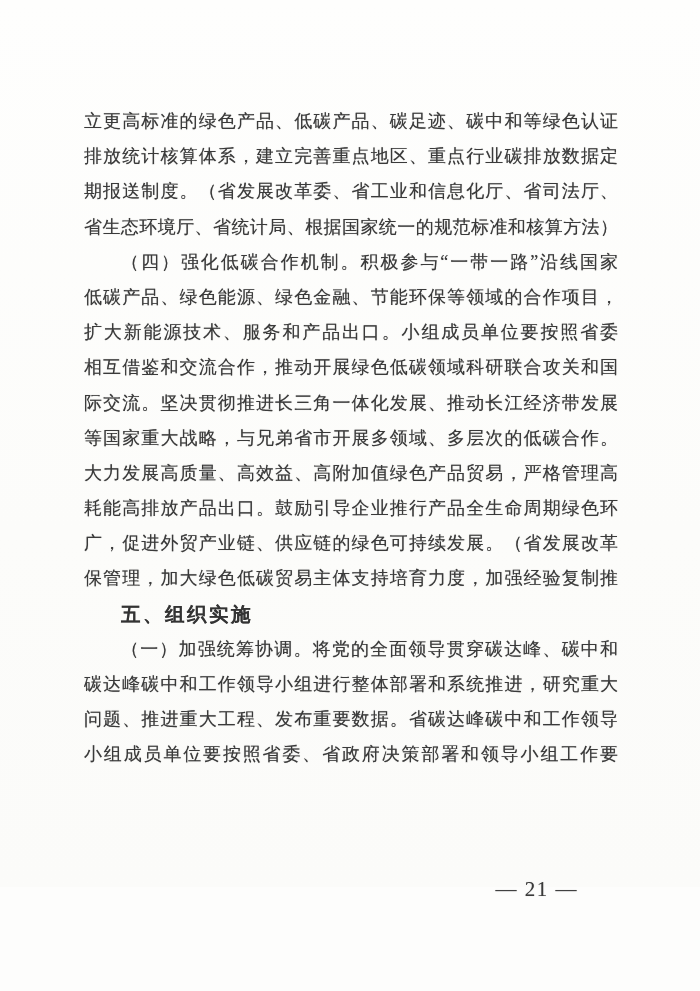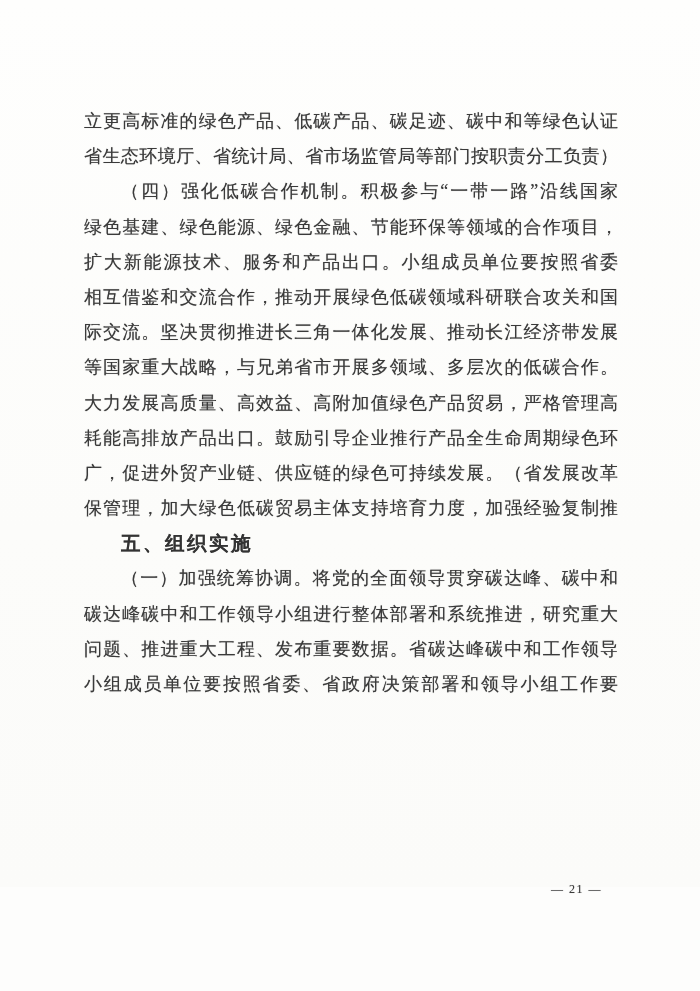--- a/index.html
+++ b/index.html
@@ -62,6 +62,7 @@
 <div class="page">
   <div class="text-block">
     <div class="line">立更高标准的绿色产品、低碳产品、碳足迹、碳中和等绿色认证</div>
+    <div class="line">排放统计核算体系，建立完善重点地区、重点行业碳排放数据定</div>
     <div class="line">省生态环境厅、省统计局、省市场监管局等部门按职责分工负责）</div>
     <div class="line indent">（四）强化低碳合作机制。积极参与“一带一路”沿线国家</div>
     <div class="line">绿色基建、绿色能源、绿色金融、节能环保等领域的合作项目，</div>

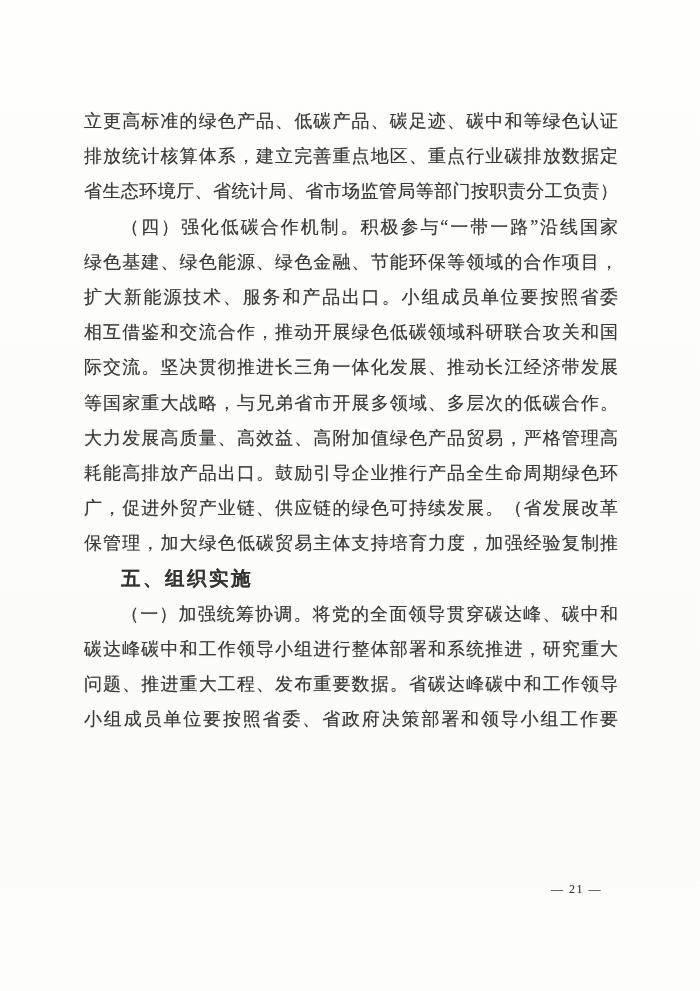--- a/index.html
+++ b/index.html
@@ -63,6 +63,7 @@
   <div class="text-block">
     <div class="line">立更高标准的绿色产品、低碳产品、碳足迹、碳中和等绿色认证</div>
     <div class="line">排放统计核算体系，建立完善重点地区、重点行业碳排放数据定</div>
+    <div class="line">期报送制度。（省发展改革委、省工业和信息化厅、省司法厅、</div>
     <div class="line">省生态环境厅、省统计局、省市场监管局等部门按职责分工负责）</div>
     <div class="line indent">（四）强化低碳合作机制。积极参与“一带一路”沿线国家</div>
     <div class="line">绿色基建、绿色能源、绿色金融、节能环保等领域的合作项目，</div>

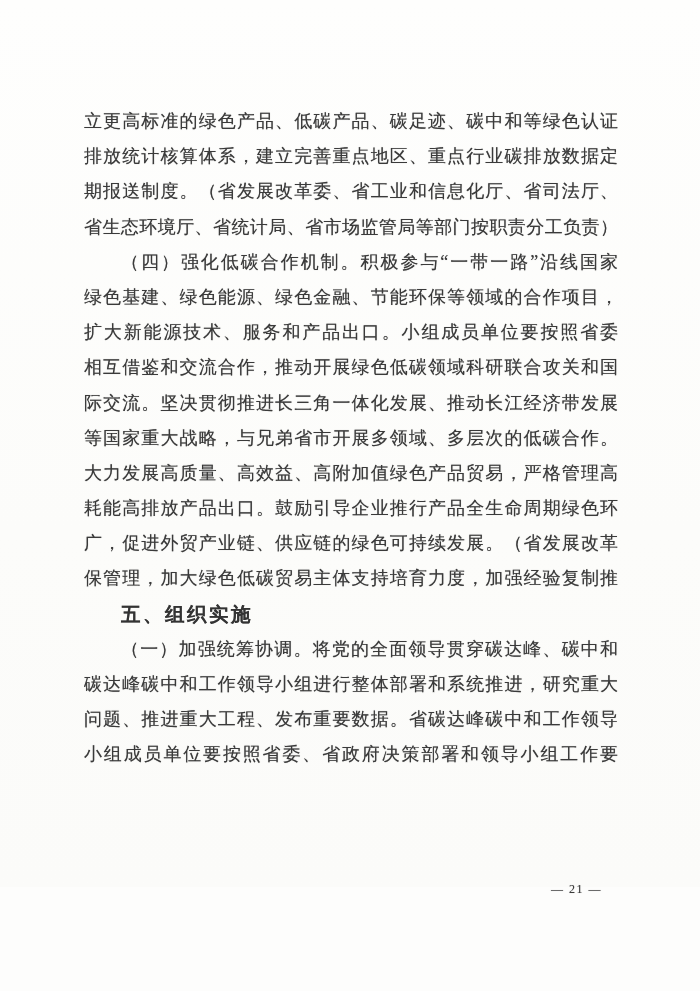--- a/index.html
+++ b/index.html
@@ -64,7 +64,7 @@
     <div class="line">立更高标准的绿色产品、低碳产品、碳足迹、碳中和等绿色认证</div>
     <div class="line">排放统计核算体系，建立完善重点地区、重点行业碳排放数据定</div>
     <div class="line">期报送制度。（省发展改革委、省工业和信息化厅、省司法厅、</div>
-    <div class="line">省生态环境厅、省统计局、省市场监管局等部门按职责分工负责）</div>
+    <div class="line">省生态环境厅、省统计局、根据国家统一的规范标准和核算方法）</div>
     <div class="line indent">（四）强化低碳合作机制。积极参与“一带一路”沿线国家</div>
     <div class="line">绿色基建、绿色能源、绿色金融、节能环保等领域的合作项目，</div>
     <div class="line">扩大新能源技术、服务和产品出口。小组成员单位要按照省委</div>

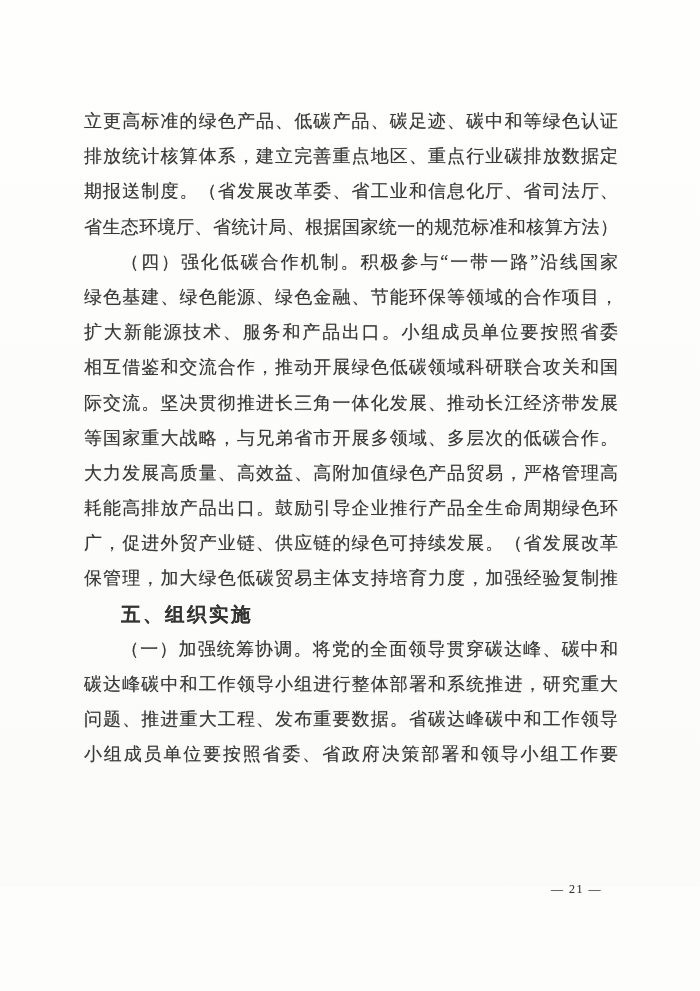--- a/index.html
+++ b/index.html
@@ -66,7 +66,7 @@
     <div class="line">期报送制度。（省发展改革委、省工业和信息化厅、省司法厅、</div>
     <div class="line">省生态环境厅、省统计局、根据国家统一的规范标准和核算方法）</div>
     <div class="line indent">（四）强化低碳合作机制。积极参与“一带一路”沿线国家</div>
-    <div class="line">绿色基建、绿色能源、绿色金融、节能环保等领域的合作项目，</div>
+    <div class="line">低碳产品、绿色能源、绿色金融、节能环保等领域的合作项目，</div>
     <div class="line">扩大新能源技术、服务和产品出口。小组成员单位要按照省委</div>
     <div class="line">相互借鉴和交流合作，推动开展绿色低碳领域科研联合攻关和国</div>
     <div class="line">际交流。坚决贯彻推进长三角一体化发展、推动长江经济带发展</div>

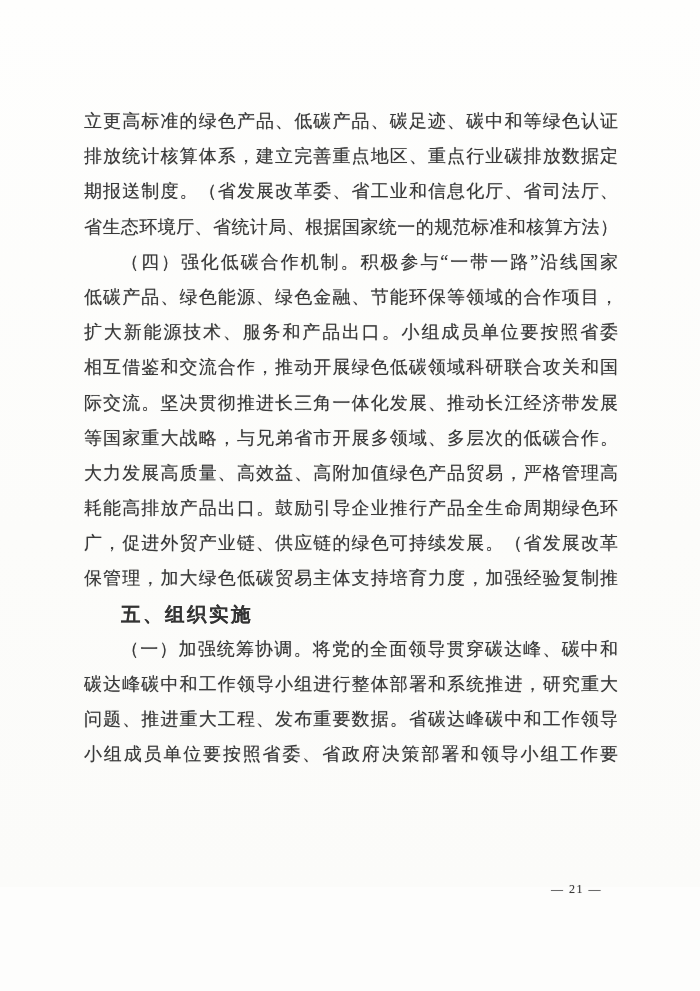--- a/index.html
+++ b/index.html
@@ -48,8 +48,8 @@
   .page-number {
     position: absolute;
     top: 878px;
-    right: 98px;
-    font-size: 12px;
+    right: 122px;
+    font-size: 21px;
     line-height: 22px;
     letter-spacing: 1.5px;
     color: #3a3a3a;

